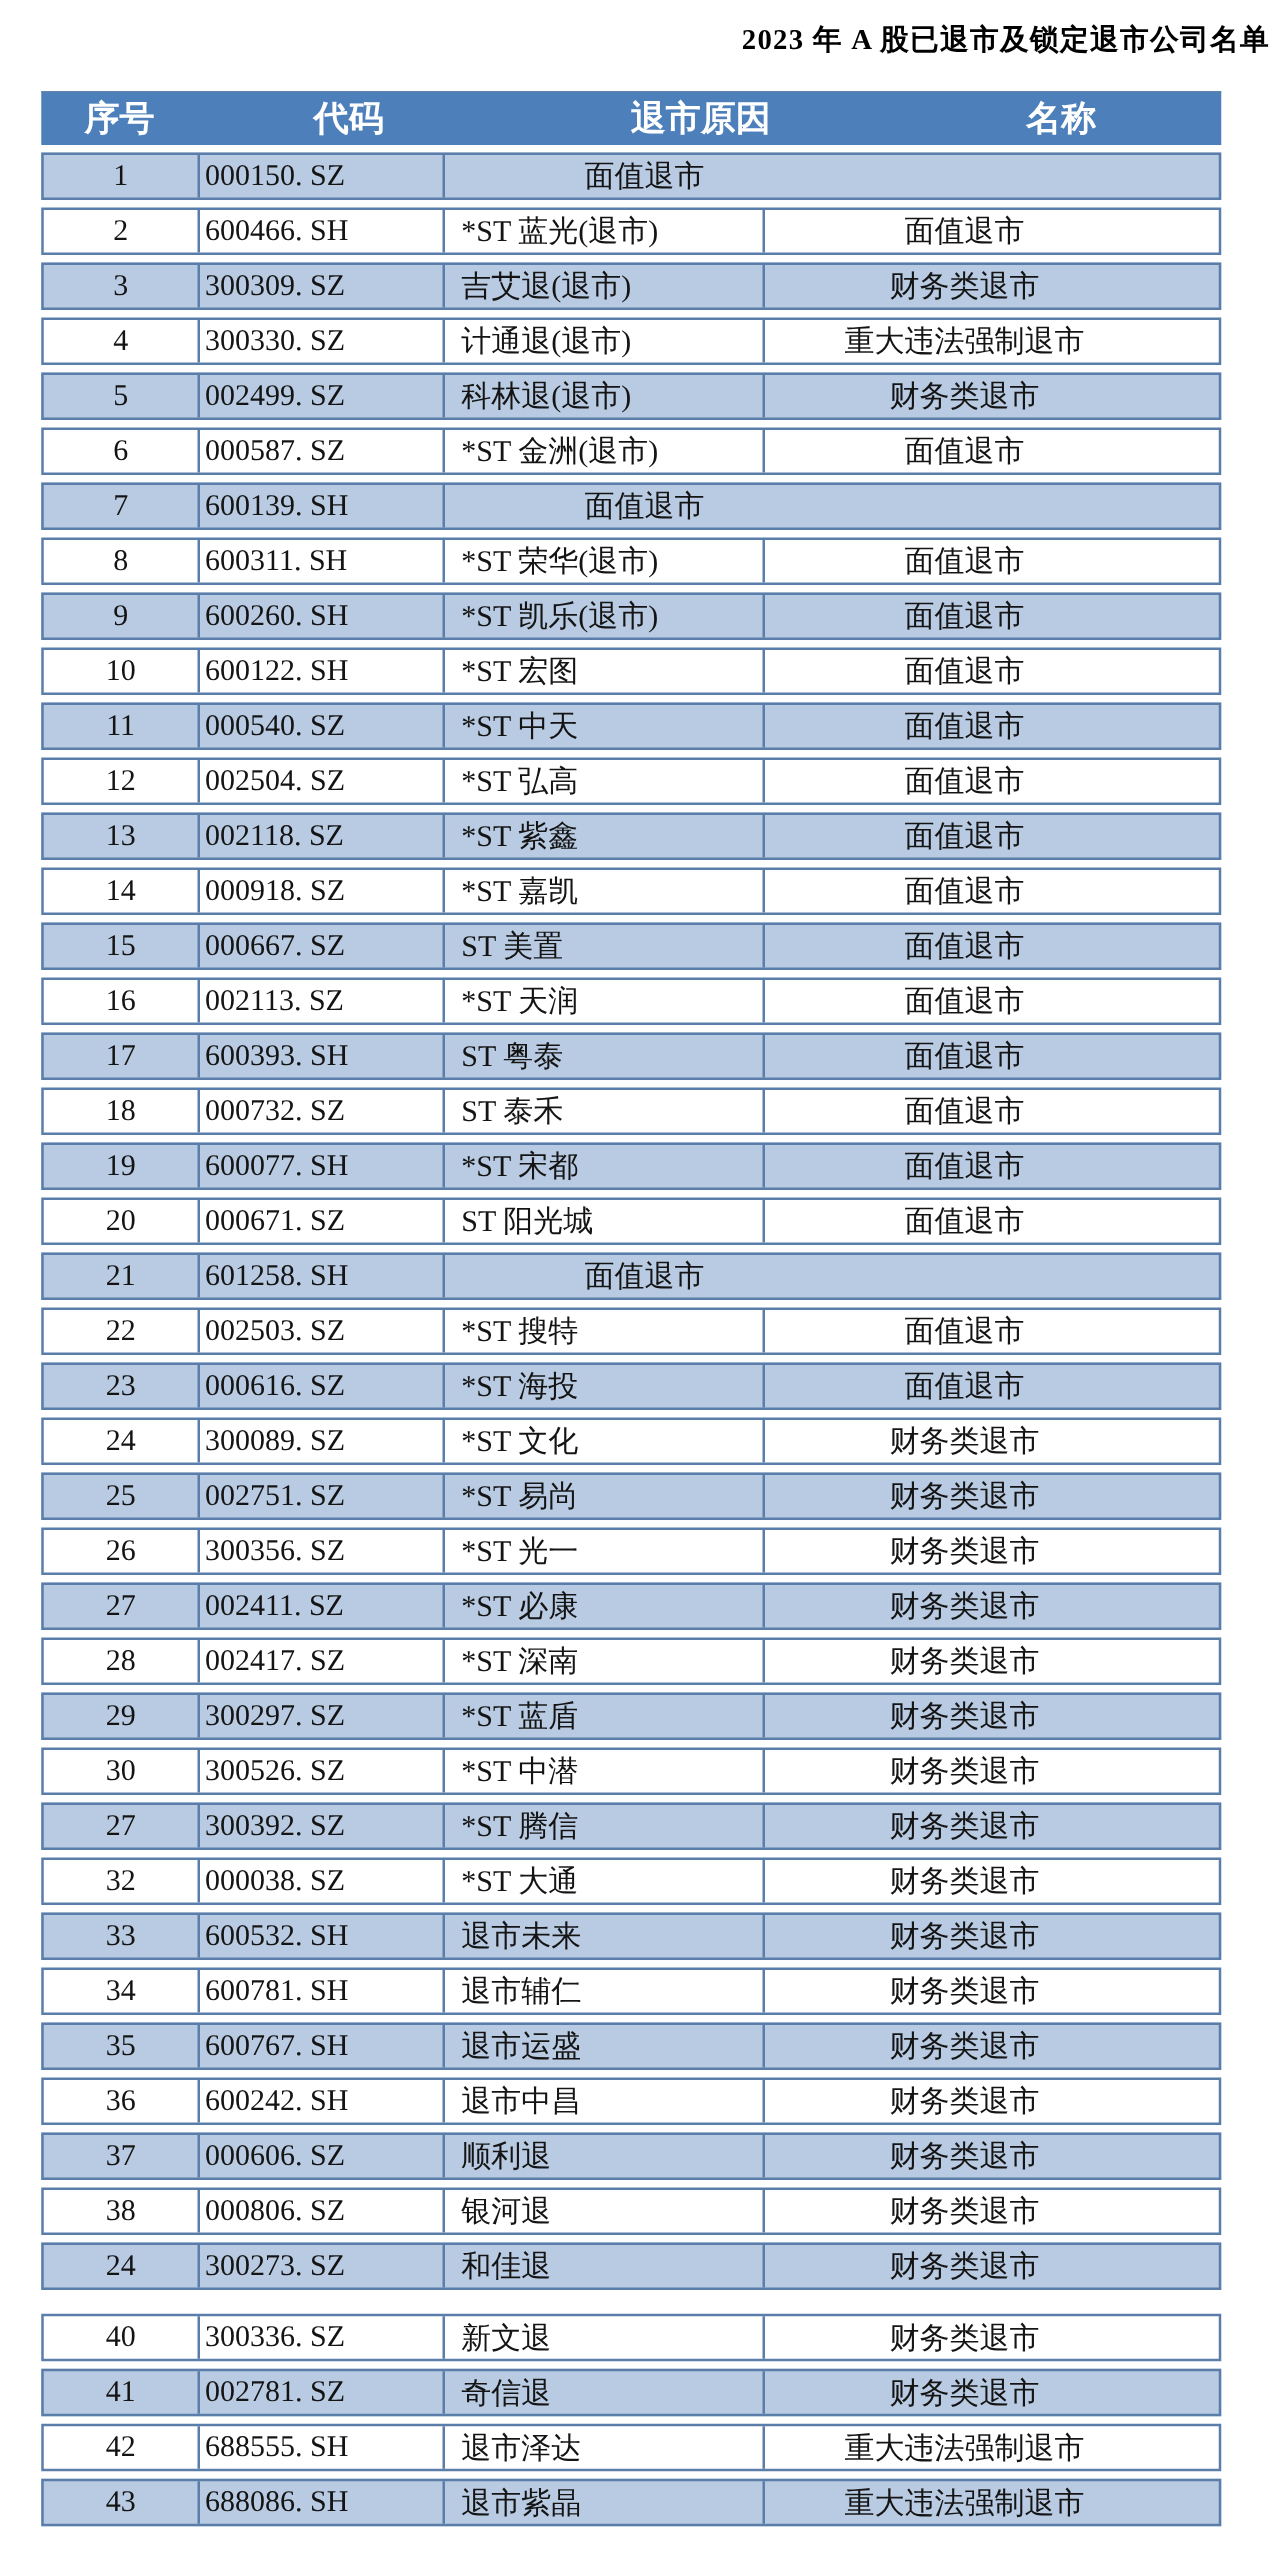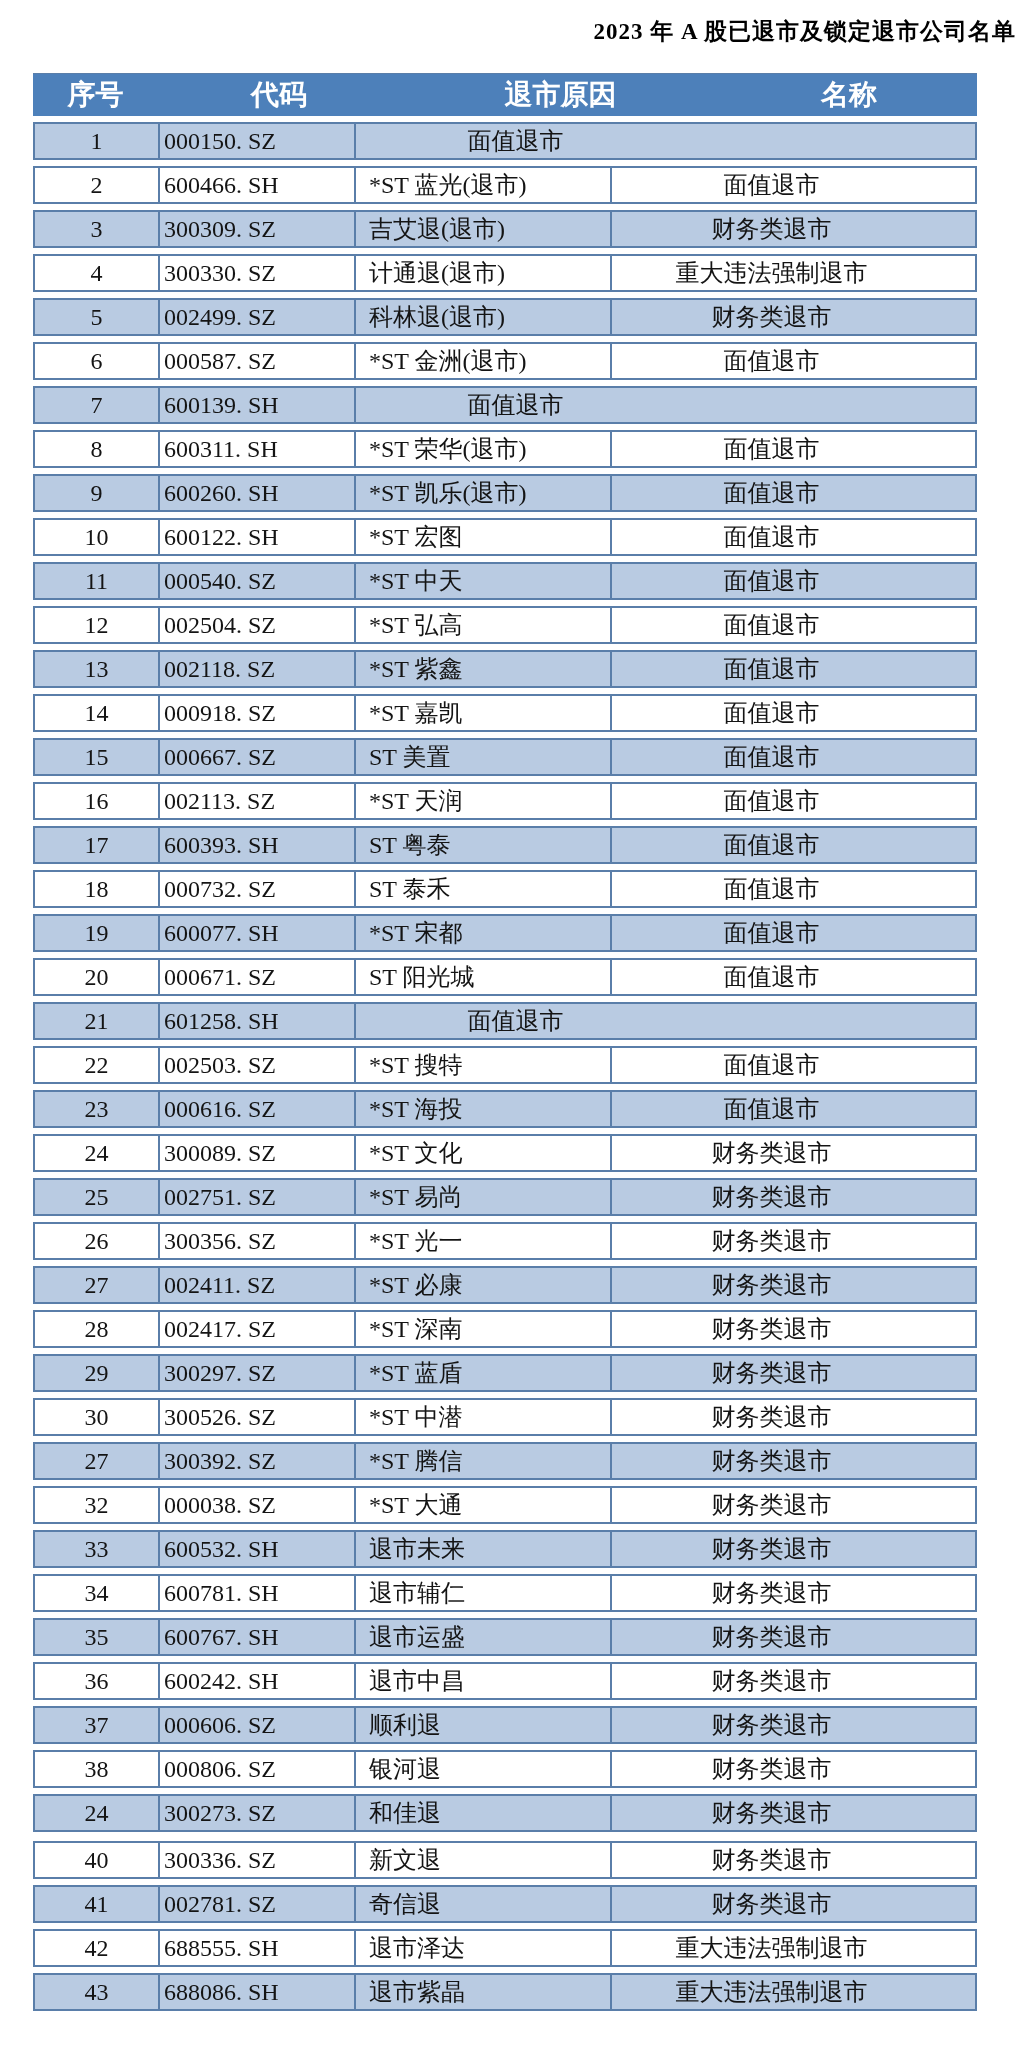--- a/index.html
+++ b/index.html
@@ -68,7 +68,7 @@
     background: #ffffff;
   }
   .row.alt { background: var(--row-alt-bg, #b9cbe2); }
-  .row.gap-before { margin-top: 9px; }
+  .row.gap-before { margin-top: 19px; }
 
   .cell {
     display: flex;

